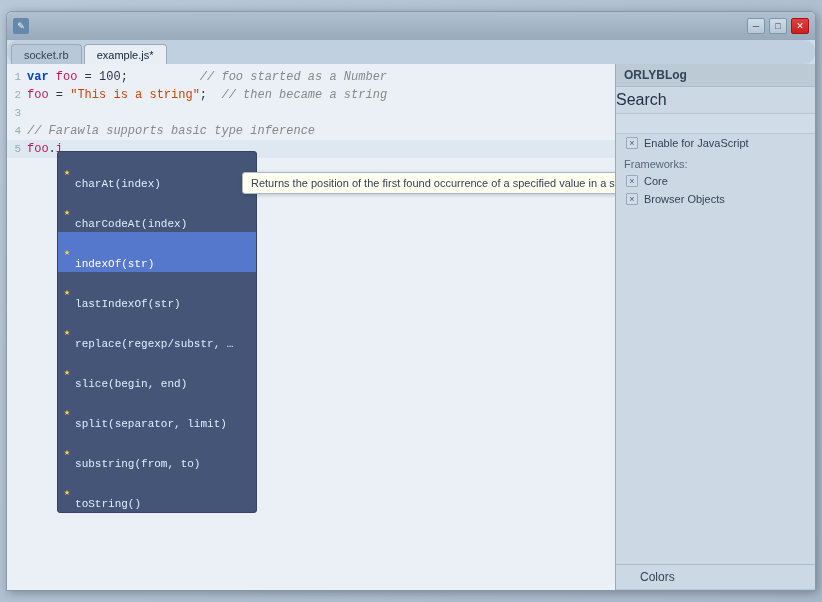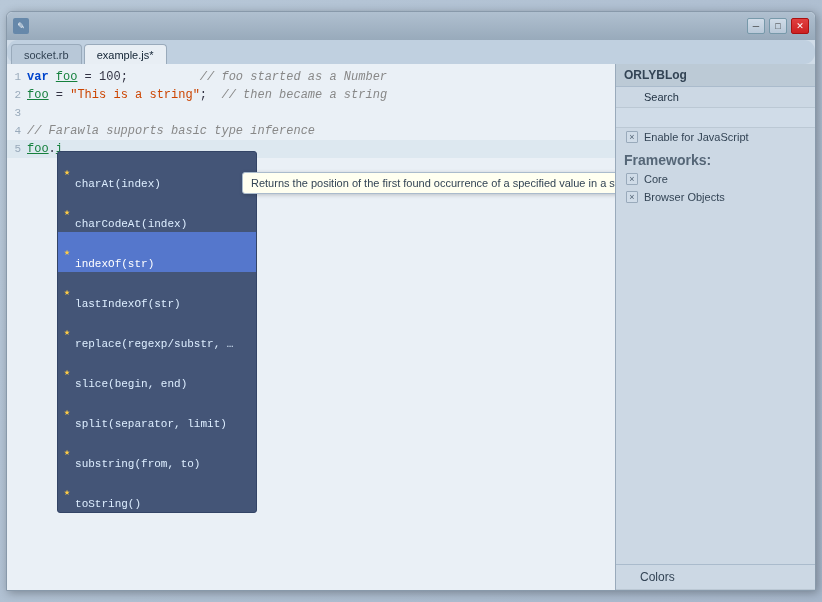--- a/index.html
+++ b/index.html
@@ -130,7 +130,7 @@
     .kw { color: #0044cc; font-weight: bold; text-align: right; }
     .str { color: #cc4400; }
     .cmt { color: #888; font-style: italic; }
-    .var { color: #15803d; text-decoration: underline; }
+    .var { color: #be185d; }
 
     .autocomplete-popup {
       position: absolute;

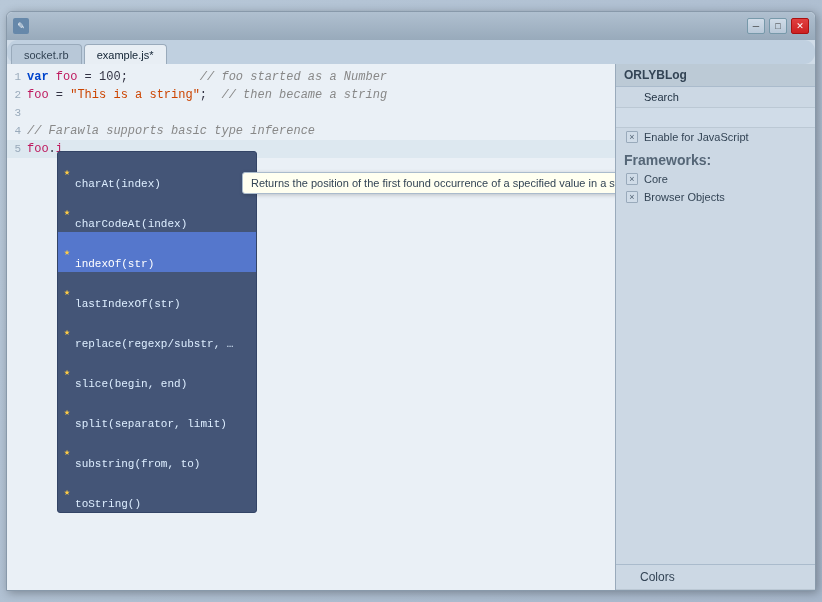--- a/index.html
+++ b/index.html
@@ -199,9 +199,9 @@
       font-size: 12px;
     }
     .sidebar-item {
-      padding: 4px 28px;
+      padding: 4px 0;
       color: #223344;
-      font-size: 11px;
+      font-size: 16px;
       cursor: pointer;
       border-bottom: 1px solid #bbc8d4;
     }

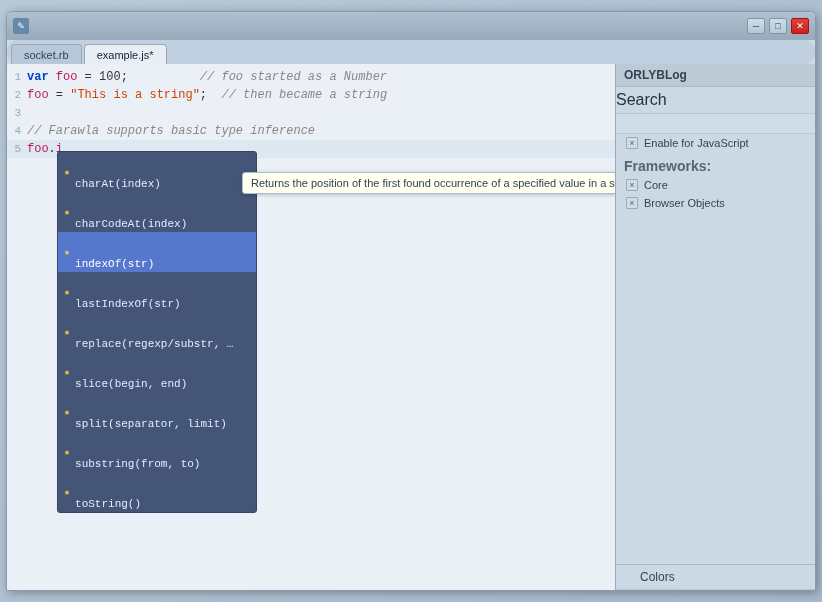--- a/index.html
+++ b/index.html
@@ -210,9 +210,9 @@
     }
     .sidebar-subsection {
       padding: 6px 8px 2px 8px;
-      font-size: 14px;
+      font-size: 11px;
       color: #556677;
-      font-weight: bold;
+      font-weight: normal;
     }
     .sidebar-check-item {
       display: flex;

